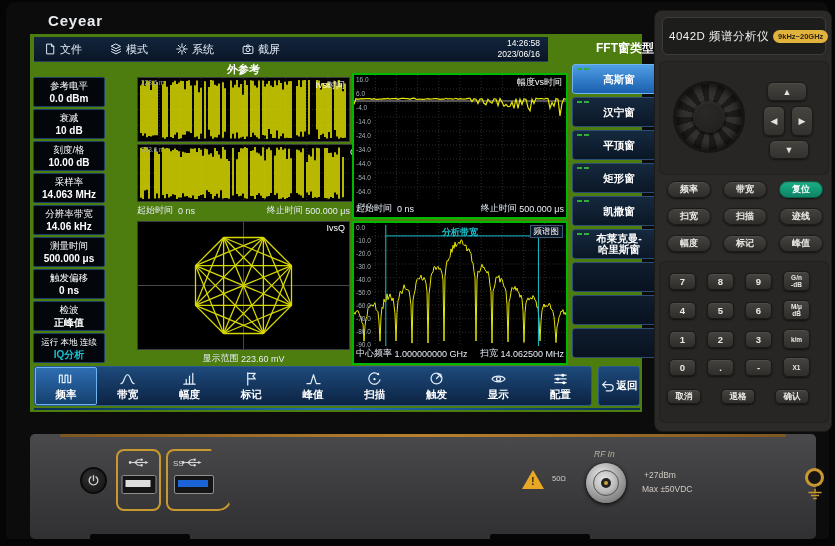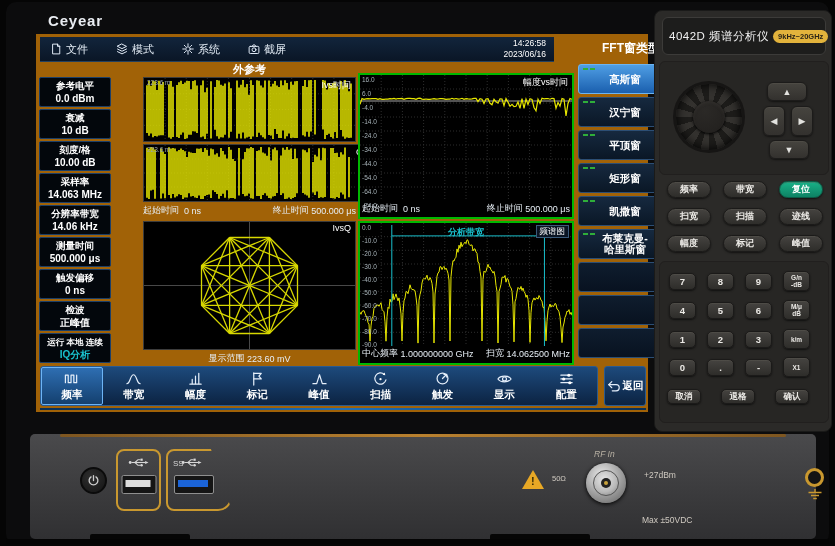--- a/index.html
+++ b/index.html
@@ -8,7 +8,7 @@
   .device{position:absolute;left:6px;top:2px;width:823px;height:542px;background:#0c0c0d;border-radius:10px;}
   .logo{position:absolute;left:42px;top:10px;font-size:15px;font-weight:bold;color:#e9ecf1;letter-spacing:.8px;}
   
-  .screen{position:absolute;left:30px;top:32px;width:612px;height:378px;background:#a16207;}
+  .screen{position:absolute;left:24px;top:32px;width:612px;height:378px;background:#4d7c0f;}
   .menubar{position:absolute;left:4px;top:3px;width:514px;height:25px;background:linear-gradient(180deg,#12253c,#0a1626);border-bottom:1px solid #23405f;display:flex;align-items:center;padding-left:10px;}
   .menu-item{display:inline-flex;align-items:center;gap:4px;margin-right:28px;font-size:11px;color:#e4edf6;}
   .timeblock{margin-left:auto;margin-right:8px;text-align:right;font-size:8.5px;color:#fff;line-height:1.25;}

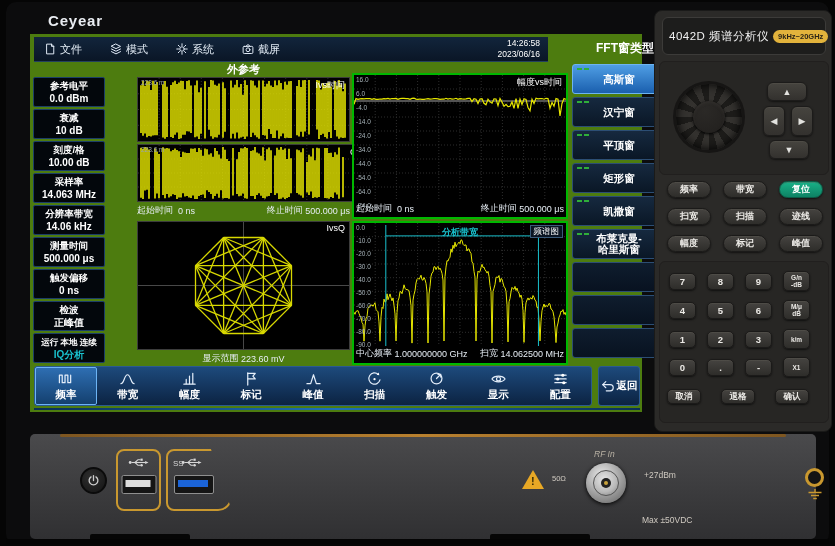--- a/index.html
+++ b/index.html
@@ -17,7 +17,7 @@
   
   .sidebar{position:absolute;left:3px;top:43px;width:72px;}
   .side-box{width:72px;height:30px;margin-bottom:2px;background:#03070c;border:1px solid #1c3f68;border-radius:2px;text-align:center;color:#fff;padding-top:2px;}
-  .side-box .lb{font-size:9.5px;font-weight:bold;line-height:12px;white-space:nowrap;}
+  .side-box .lb{font-size:9.5px;font-weight:normal;line-height:12px;white-space:nowrap;}
   .side-box .vl{font-size:10px;font-weight:bold;line-height:13px;white-space:nowrap;}
   .side-box .vl.cy{color:#19c0cd;}
   

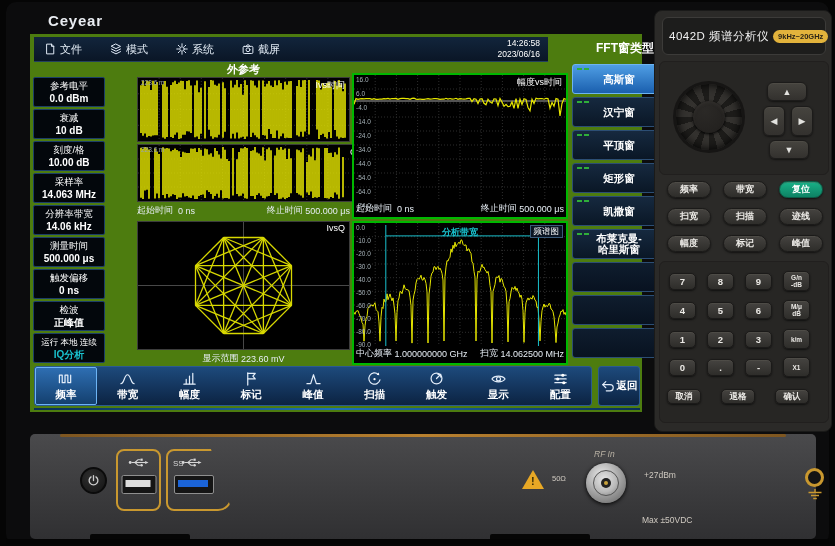--- a/index.html
+++ b/index.html
@@ -716,7 +716,7 @@
         </div>
       </div>
       <div class="fptext" style="left:614px;top:36px;">+27dBm</div>
-      <div class="fptext" style="left:612px;top:50px;margin-top:31px;">Max ±50VDC</div>
+      <div class="fptext" style="left:612px;top:50px;">Max ±50VDC</div>
       <div class="gterm"></div>
       <svg style="position:absolute;left:776px;top:55px;" width="18" height="11" viewBox="0 0 18 11" stroke="#c9982f" stroke-width="1.4" fill="none">
           <path d="M9 0v3M2.5 3.5h13M5 6.5h8M7.2 9.5h3.6"></path>

